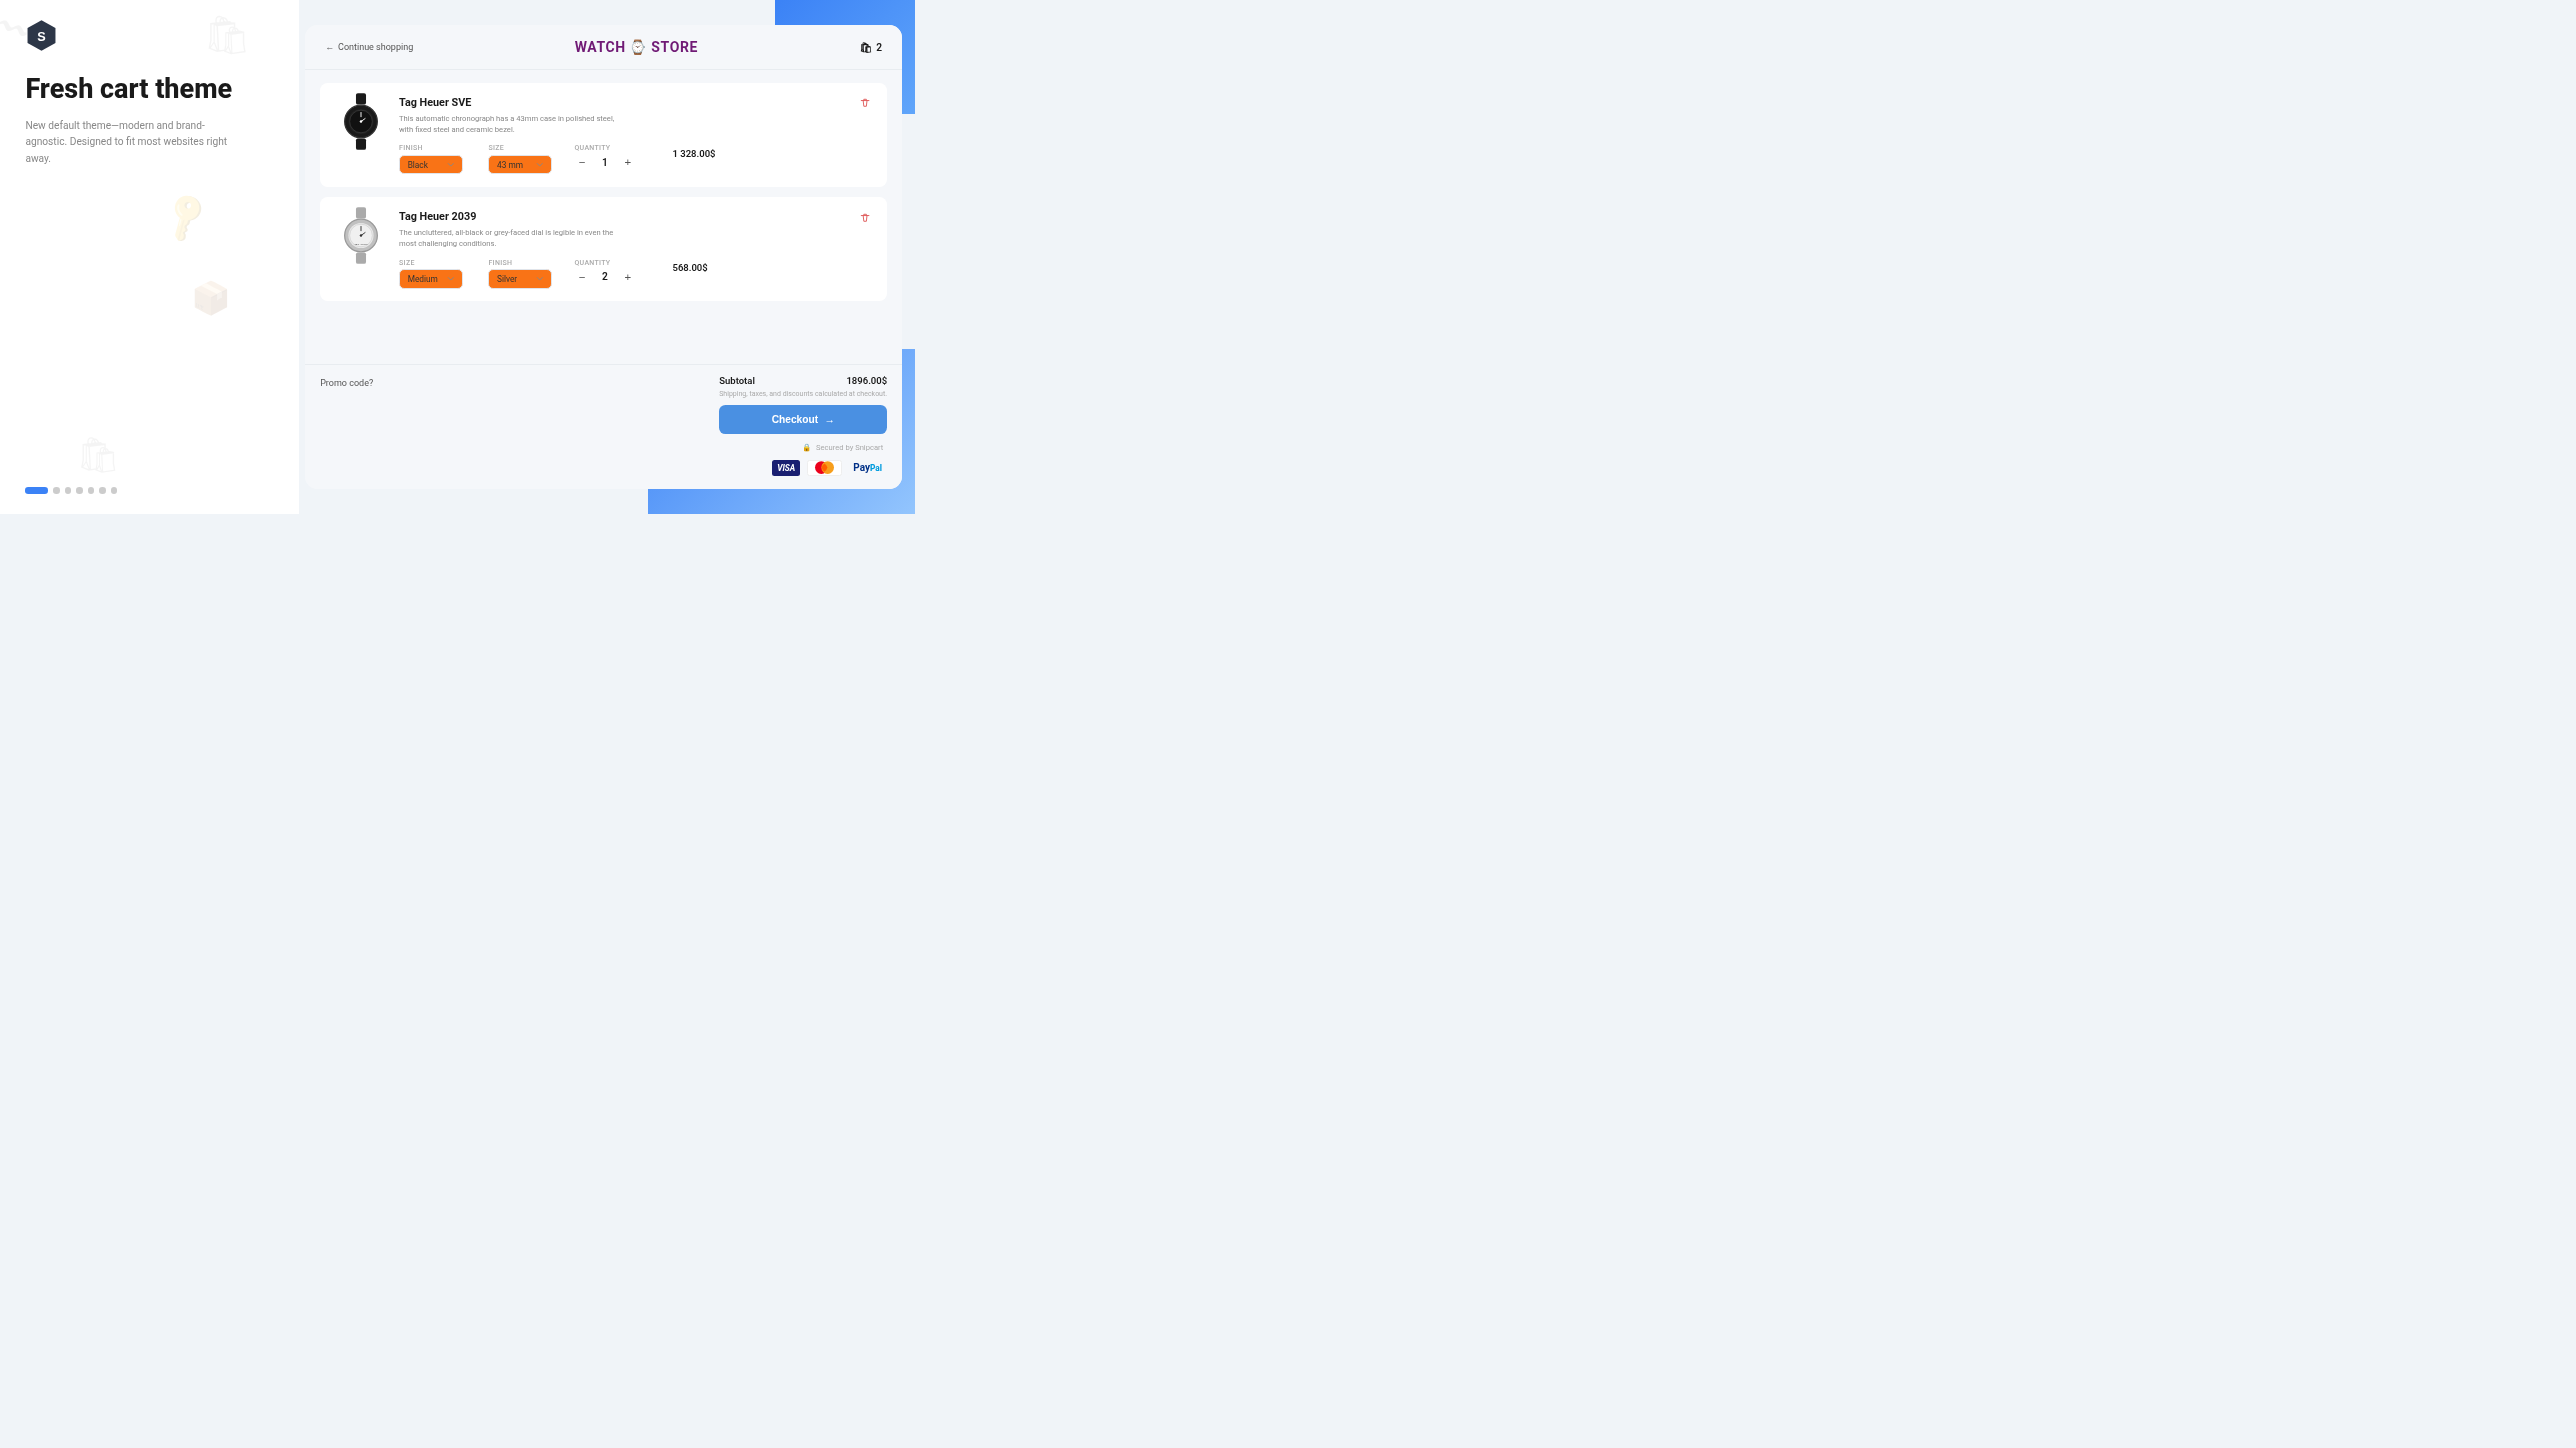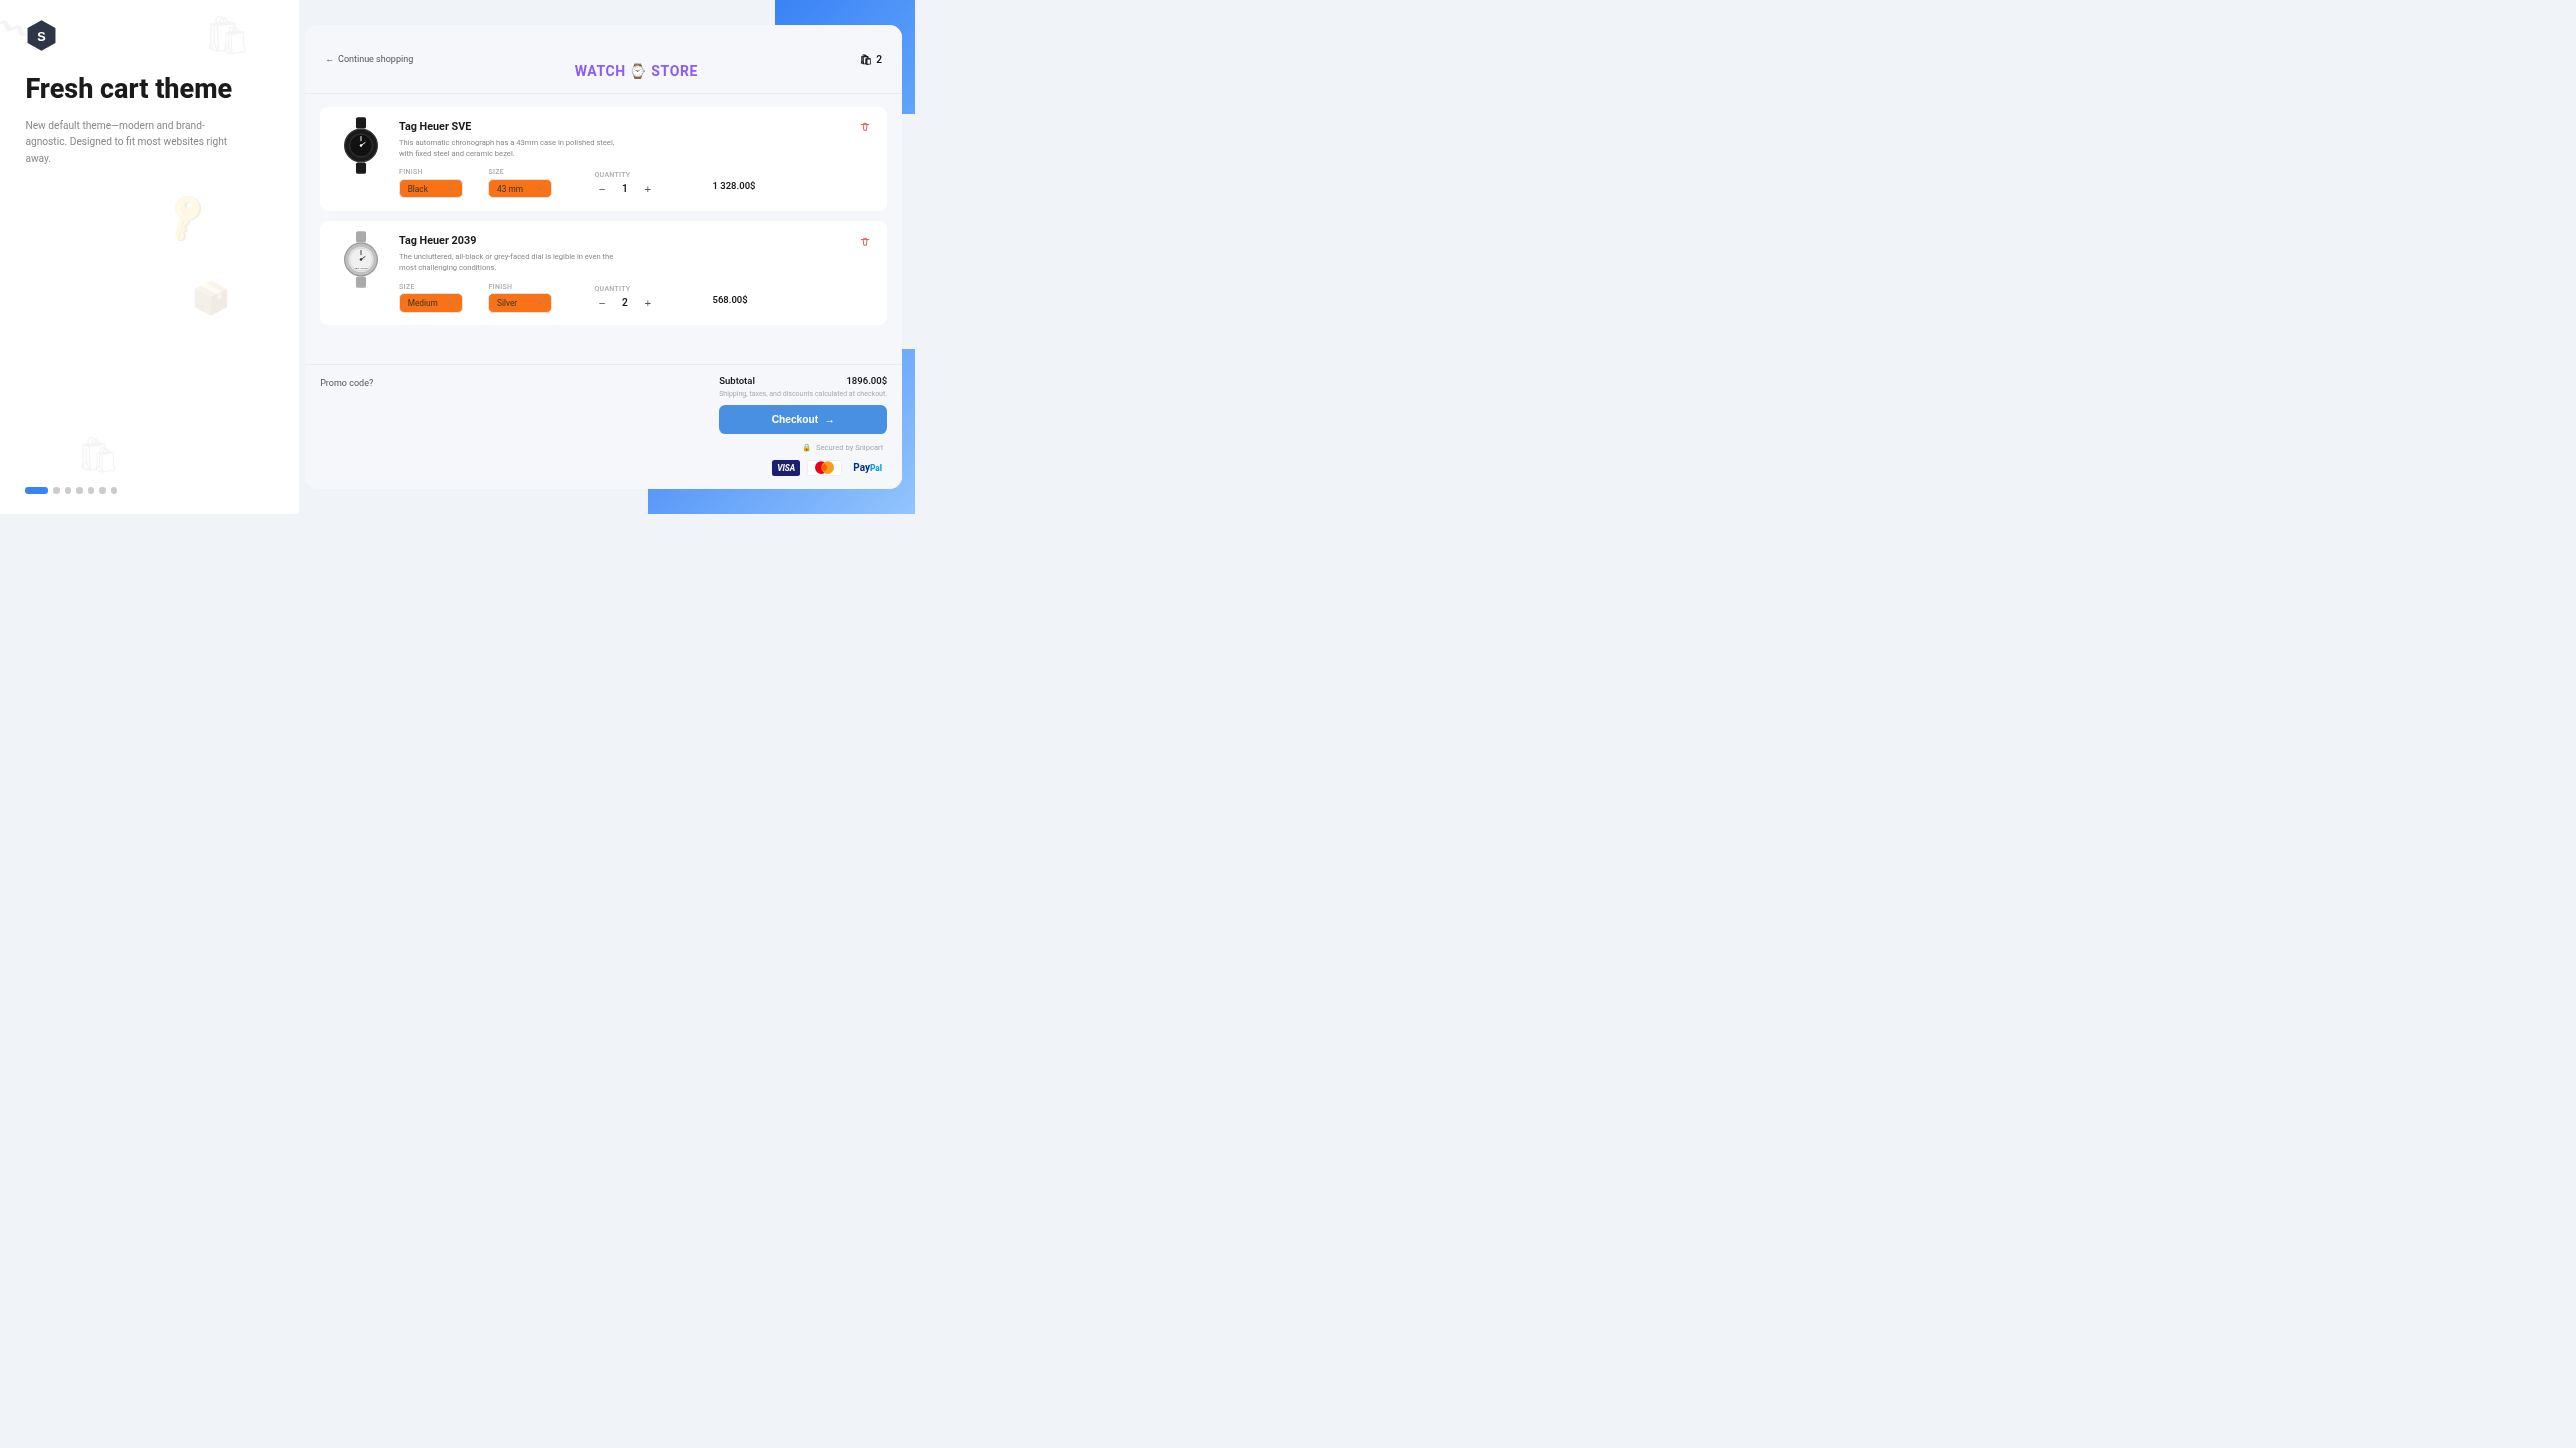--- a/index.html
+++ b/index.html
@@ -133,9 +133,8 @@
       gap: 3.8px;
       font-size: 14px;
       font-weight: 700;
-      color: #8b5cf6;
+      color: #701a75;
       letter-spacing: 0.6px;
-      margin-top: 24px;
     }
 
     .store-logo-icon {

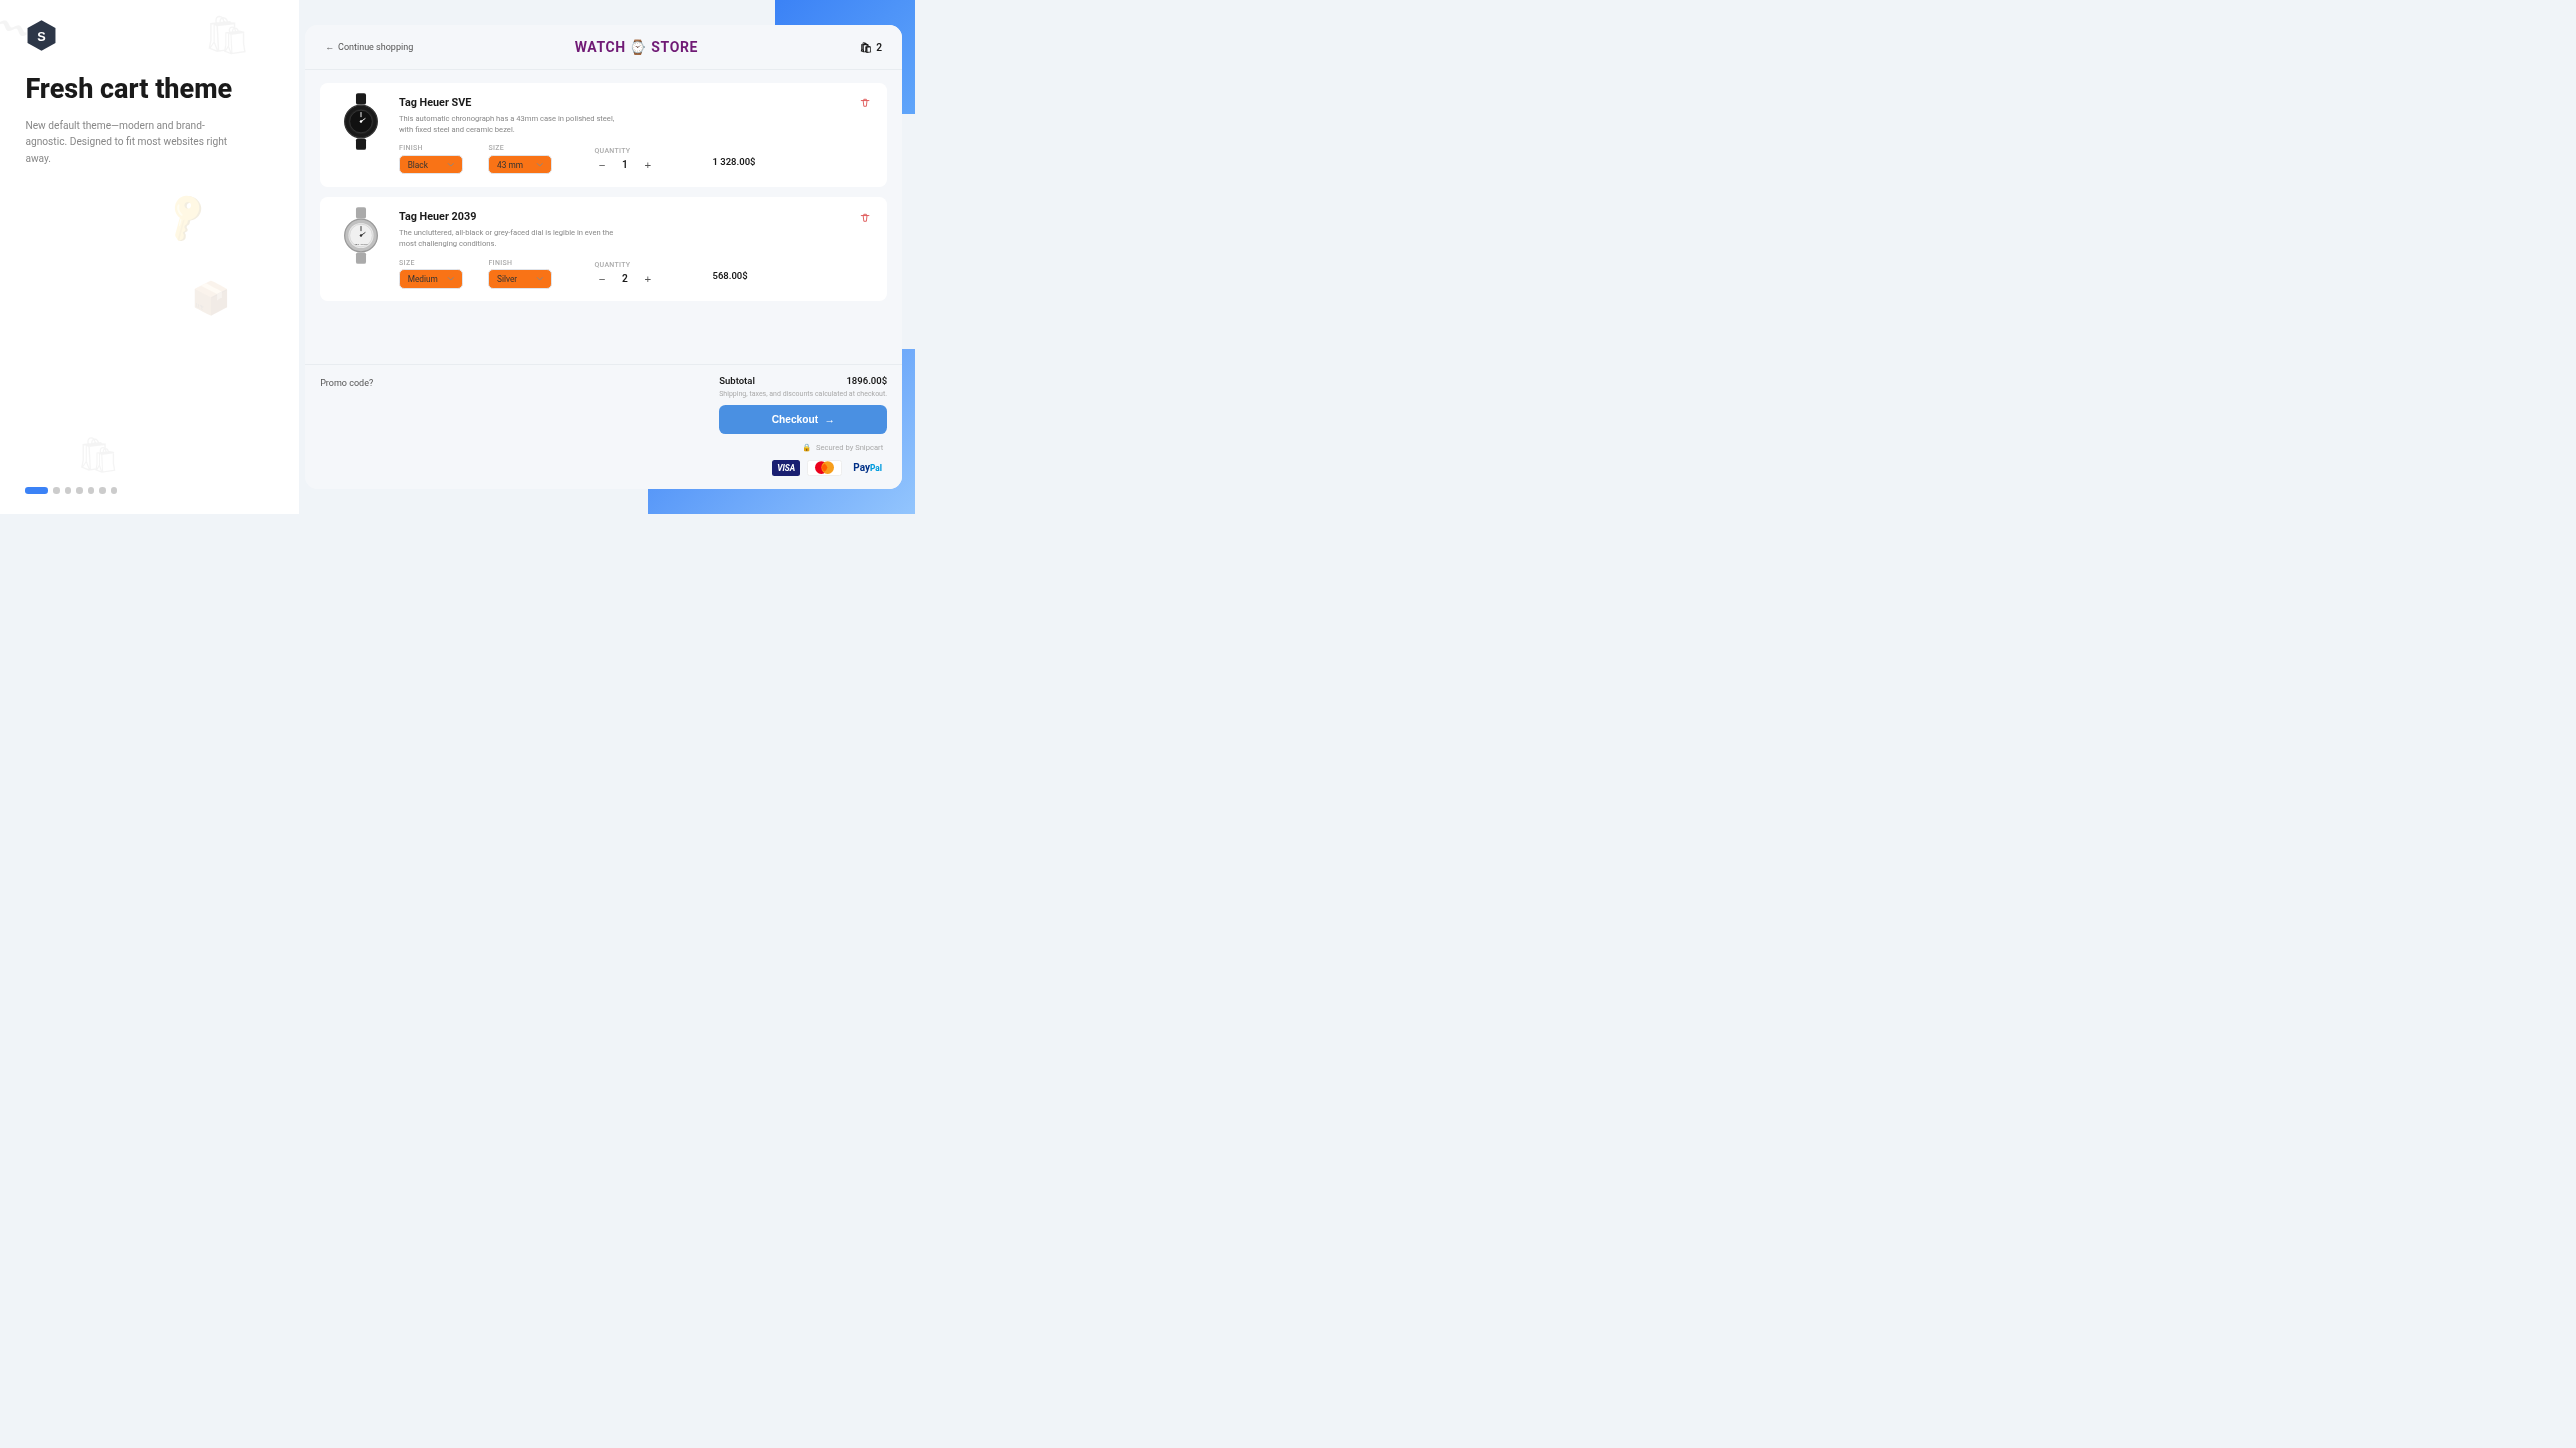--- a/index.html
+++ b/index.html
@@ -408,8 +408,8 @@
 
     .bottom-row {
       display: flex;
-      align-items: center;
-      gap: 42px;
+      align-items: flex-start;
+      gap: 22px;
       margin-top: 6.4px;
     }
   </style>

